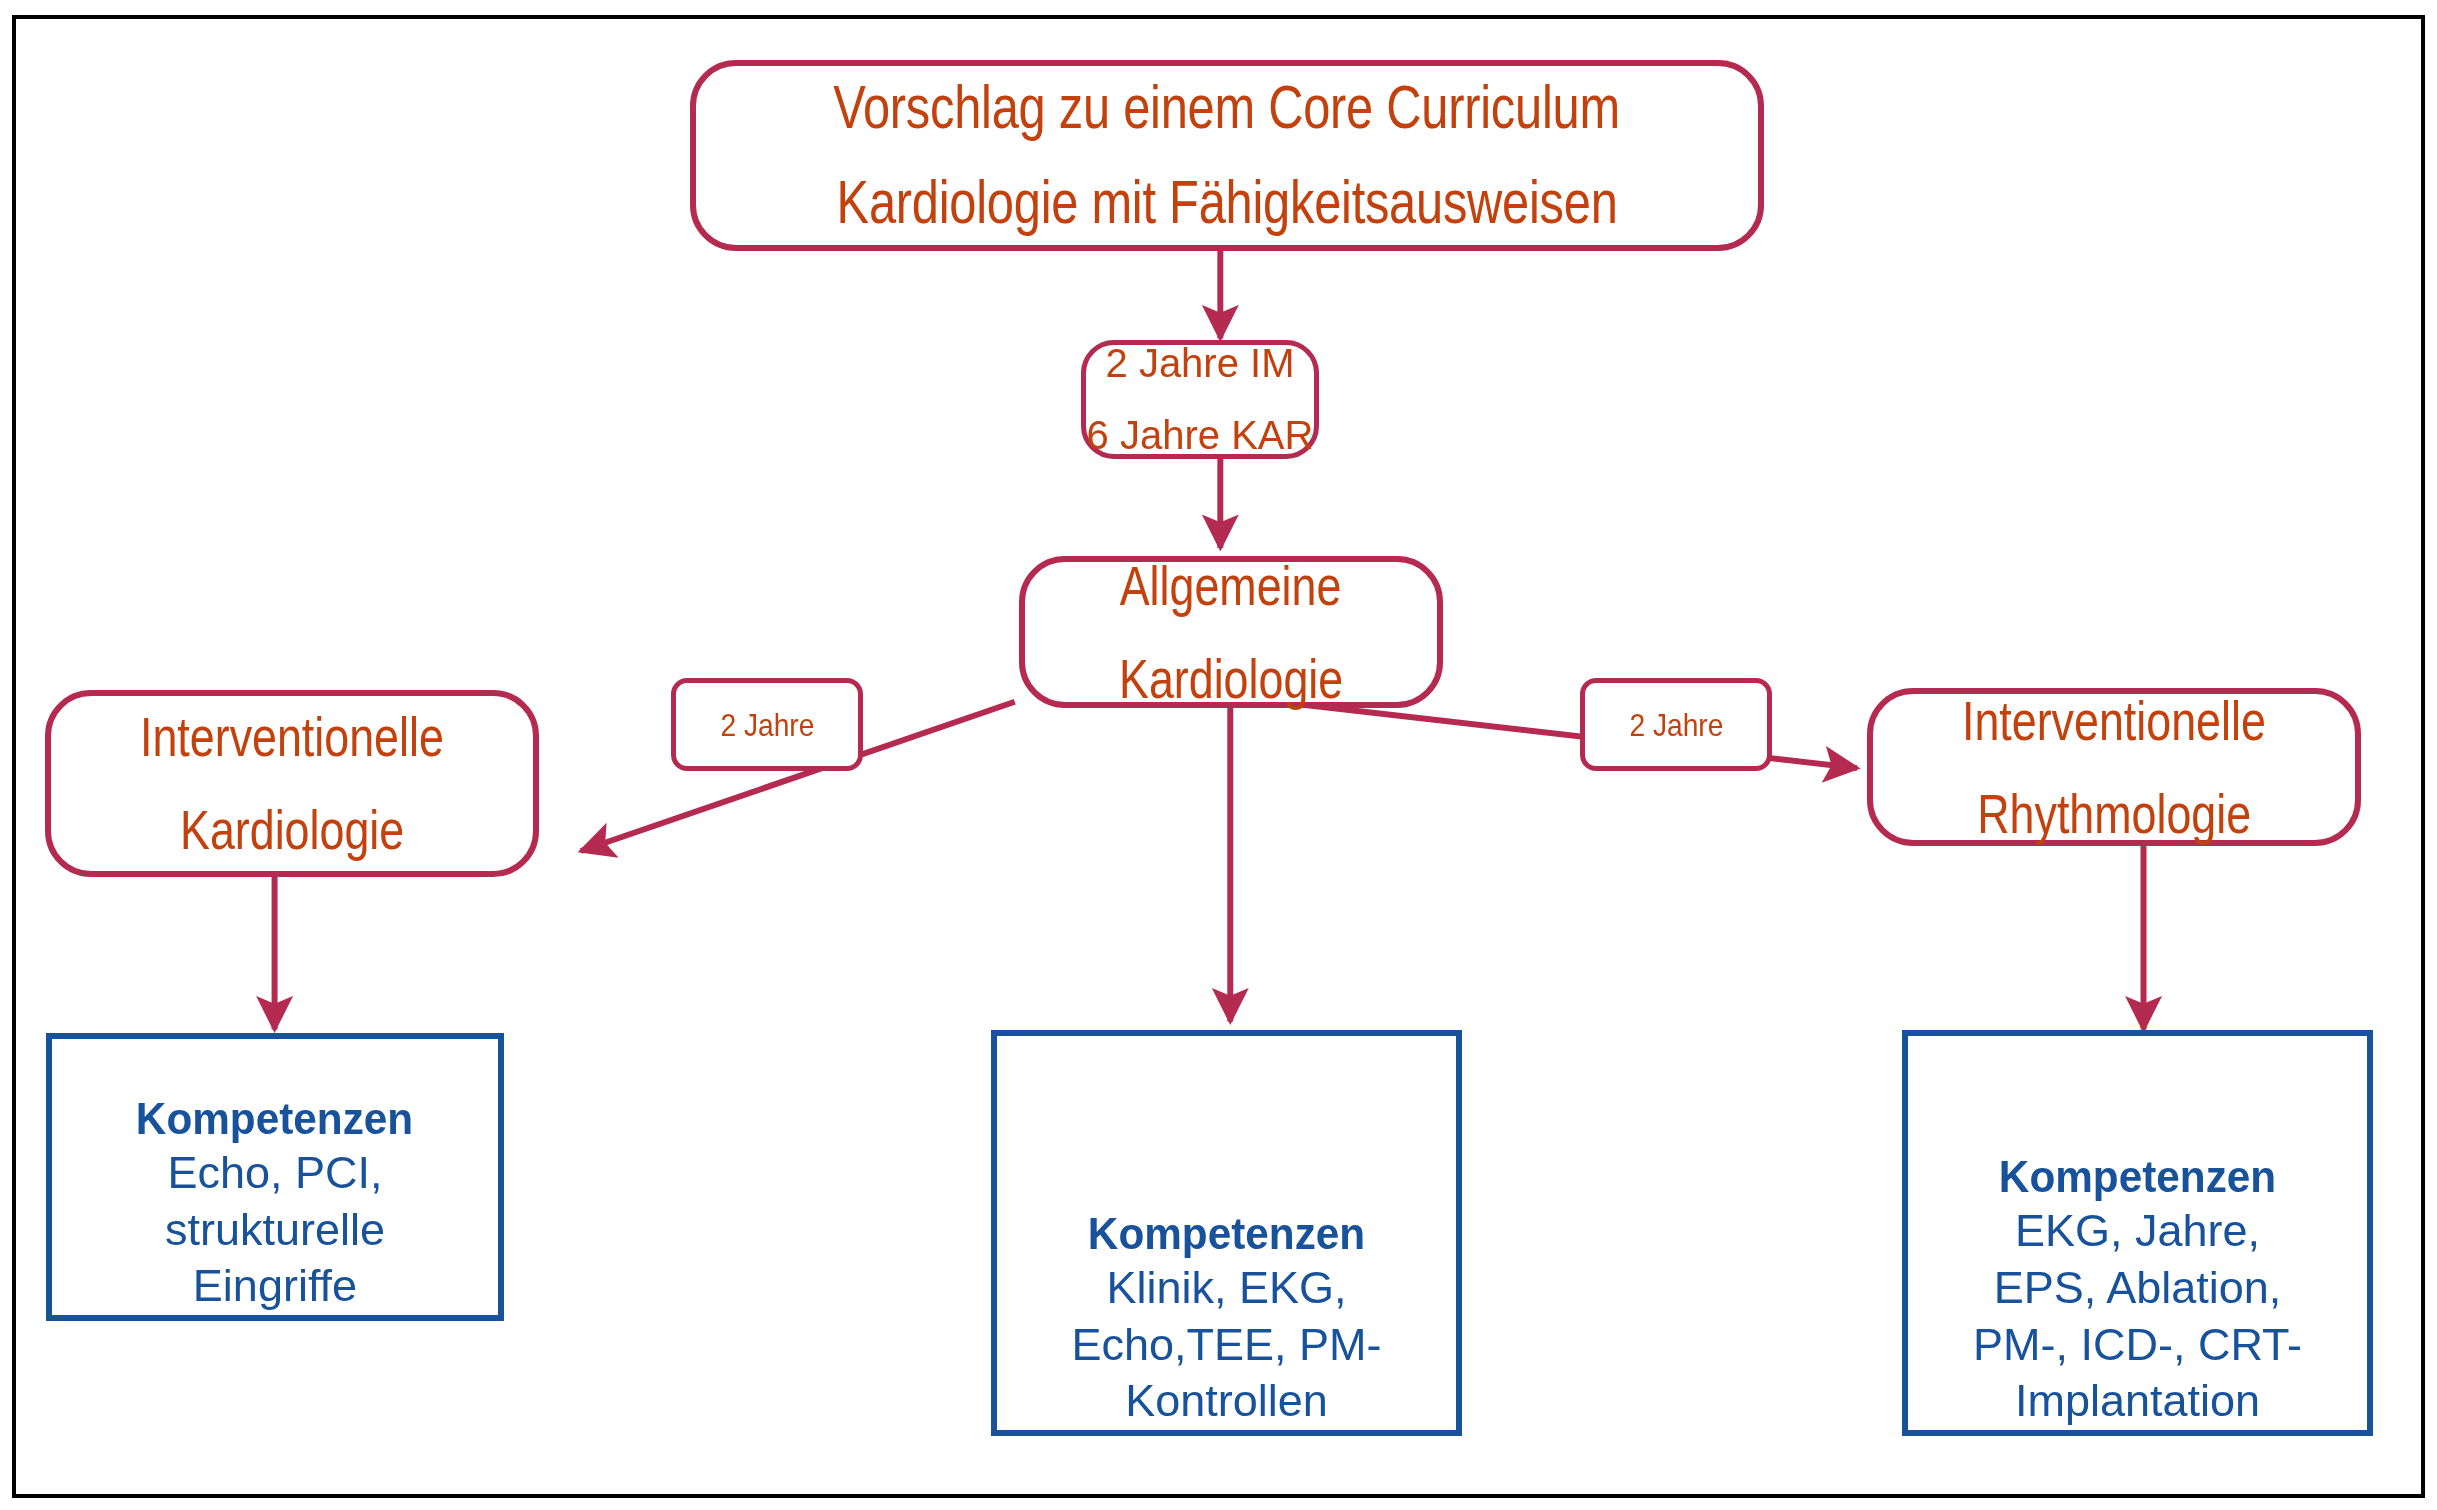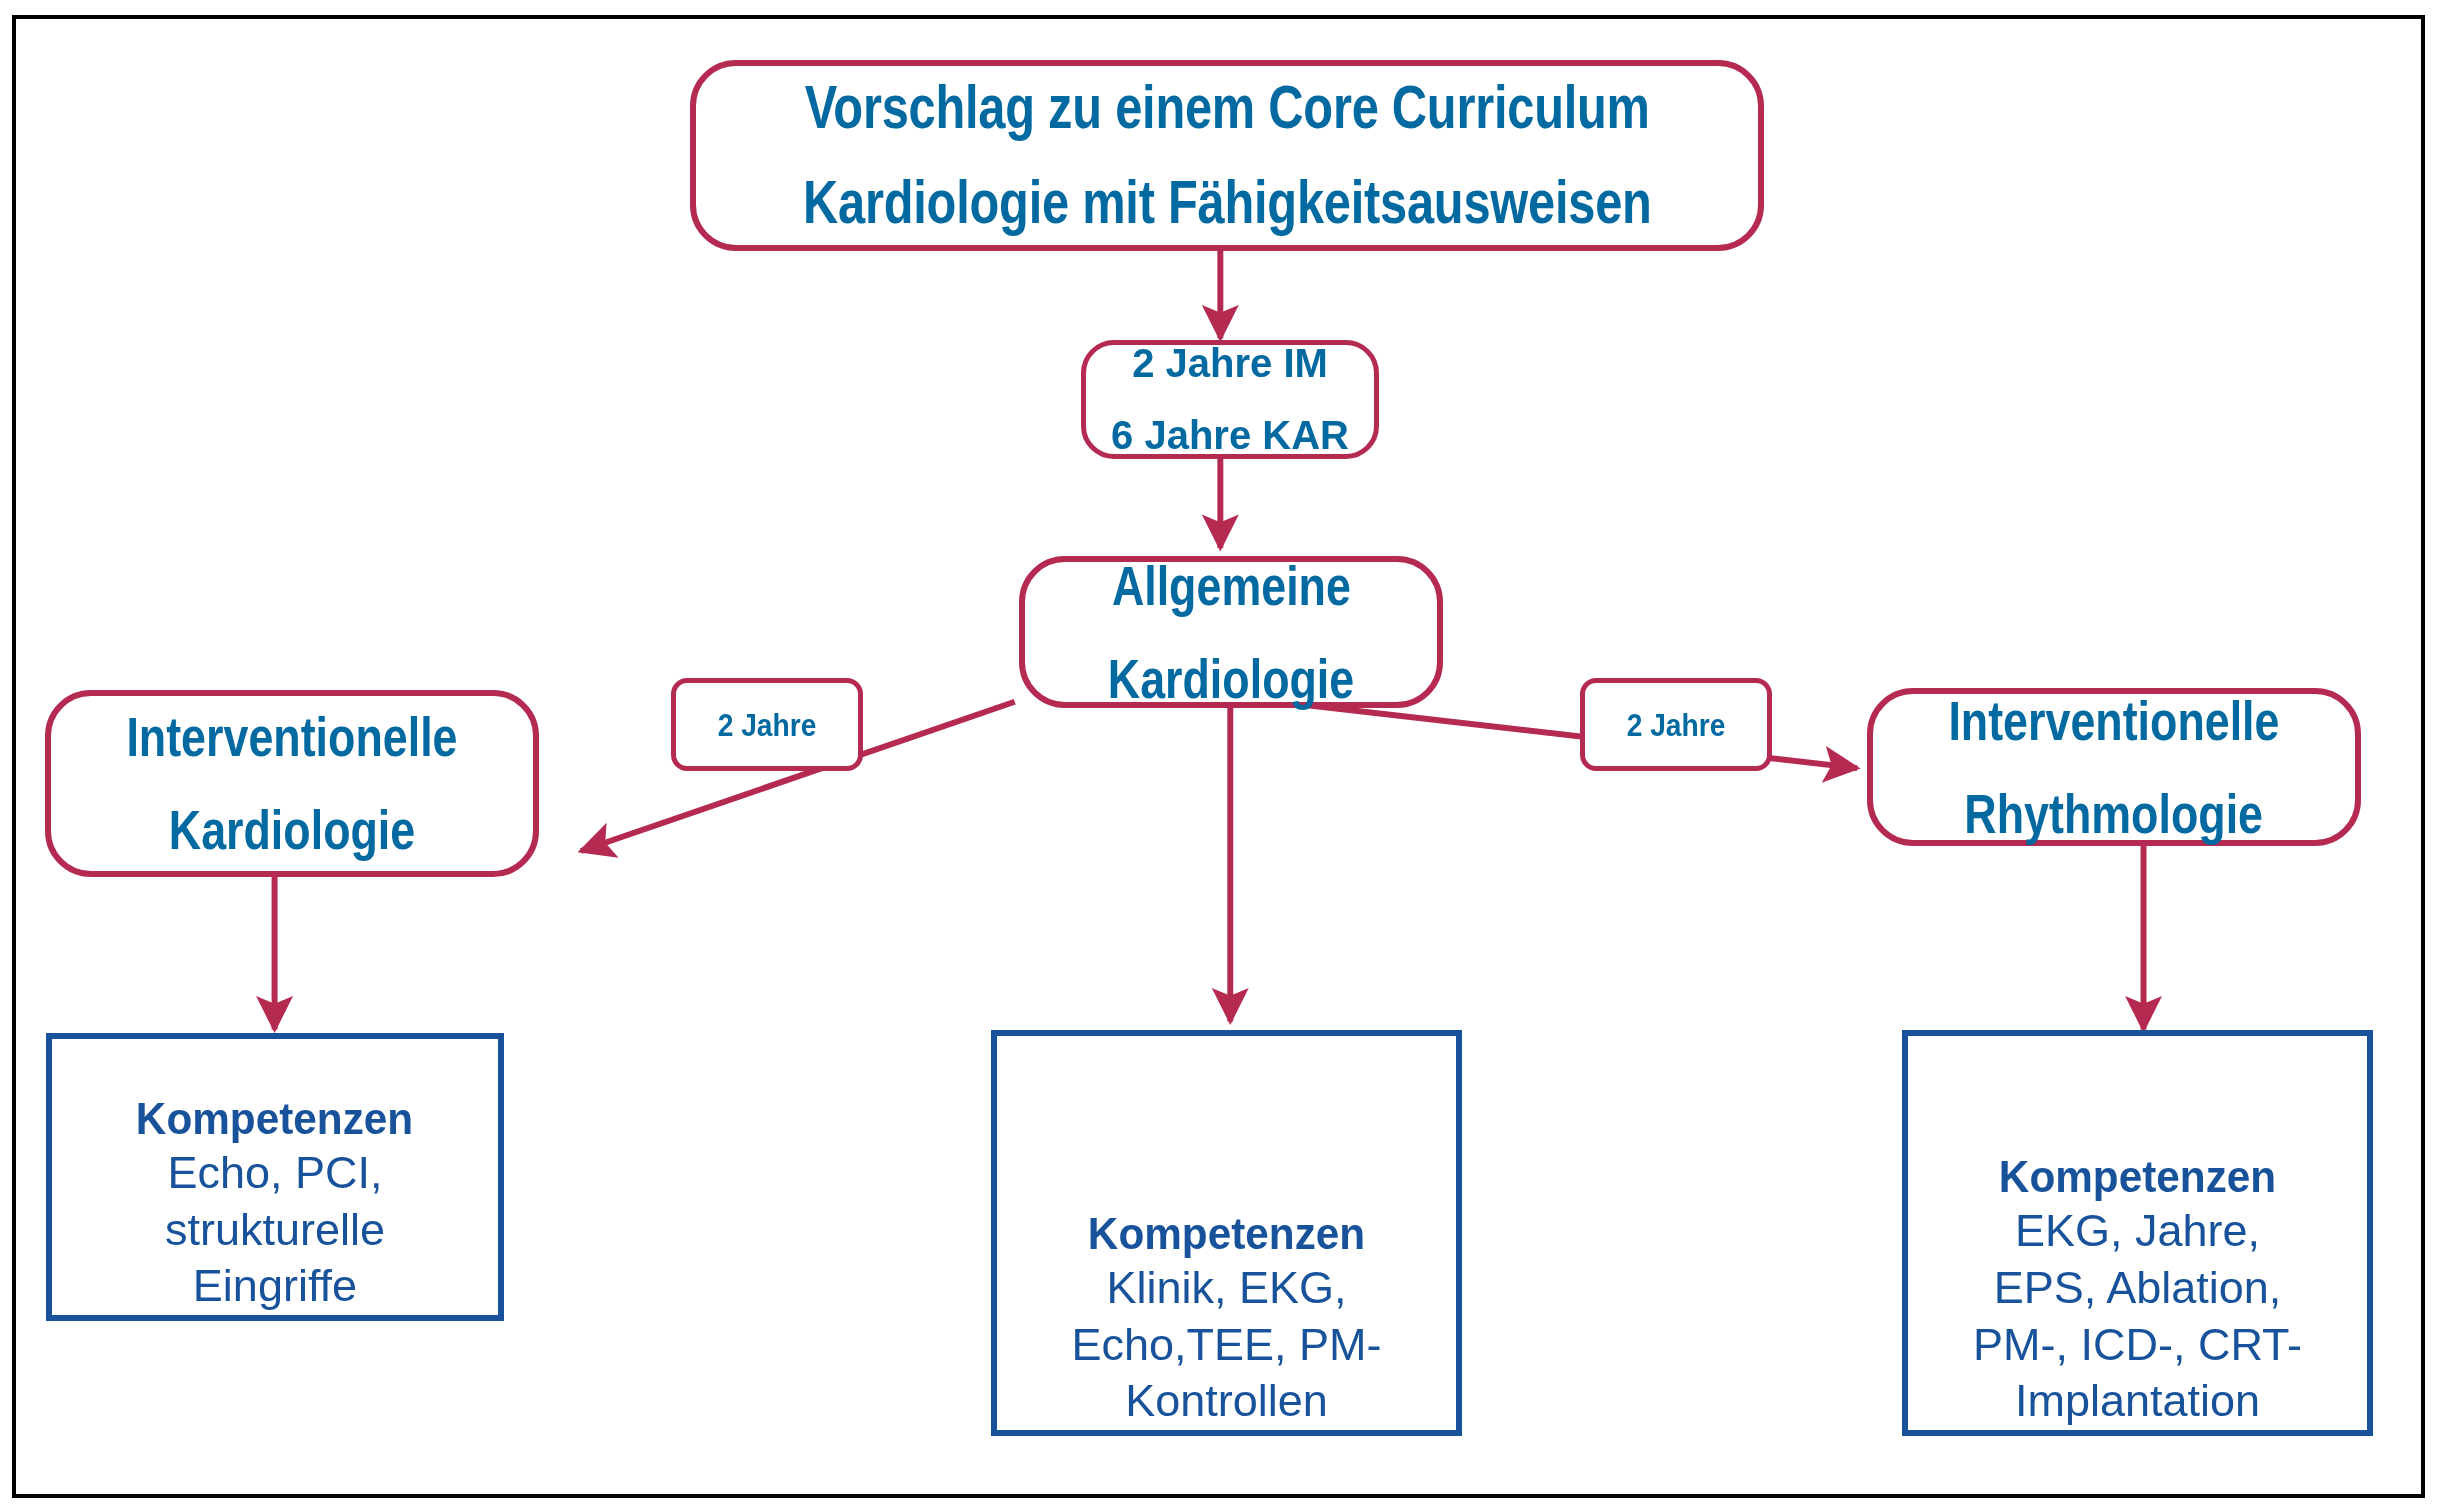--- a/index.html
+++ b/index.html
@@ -46,9 +46,9 @@
   .pill {
     border: 6px solid #b52a50;
     background: #ffffff;
-    color: #0369a1;
+    color: #c2410c;
     border-radius: 40px;
-    font-weight: bold;
+    font-weight: normal;
     gap: 23px;
   }
   .pill.big {

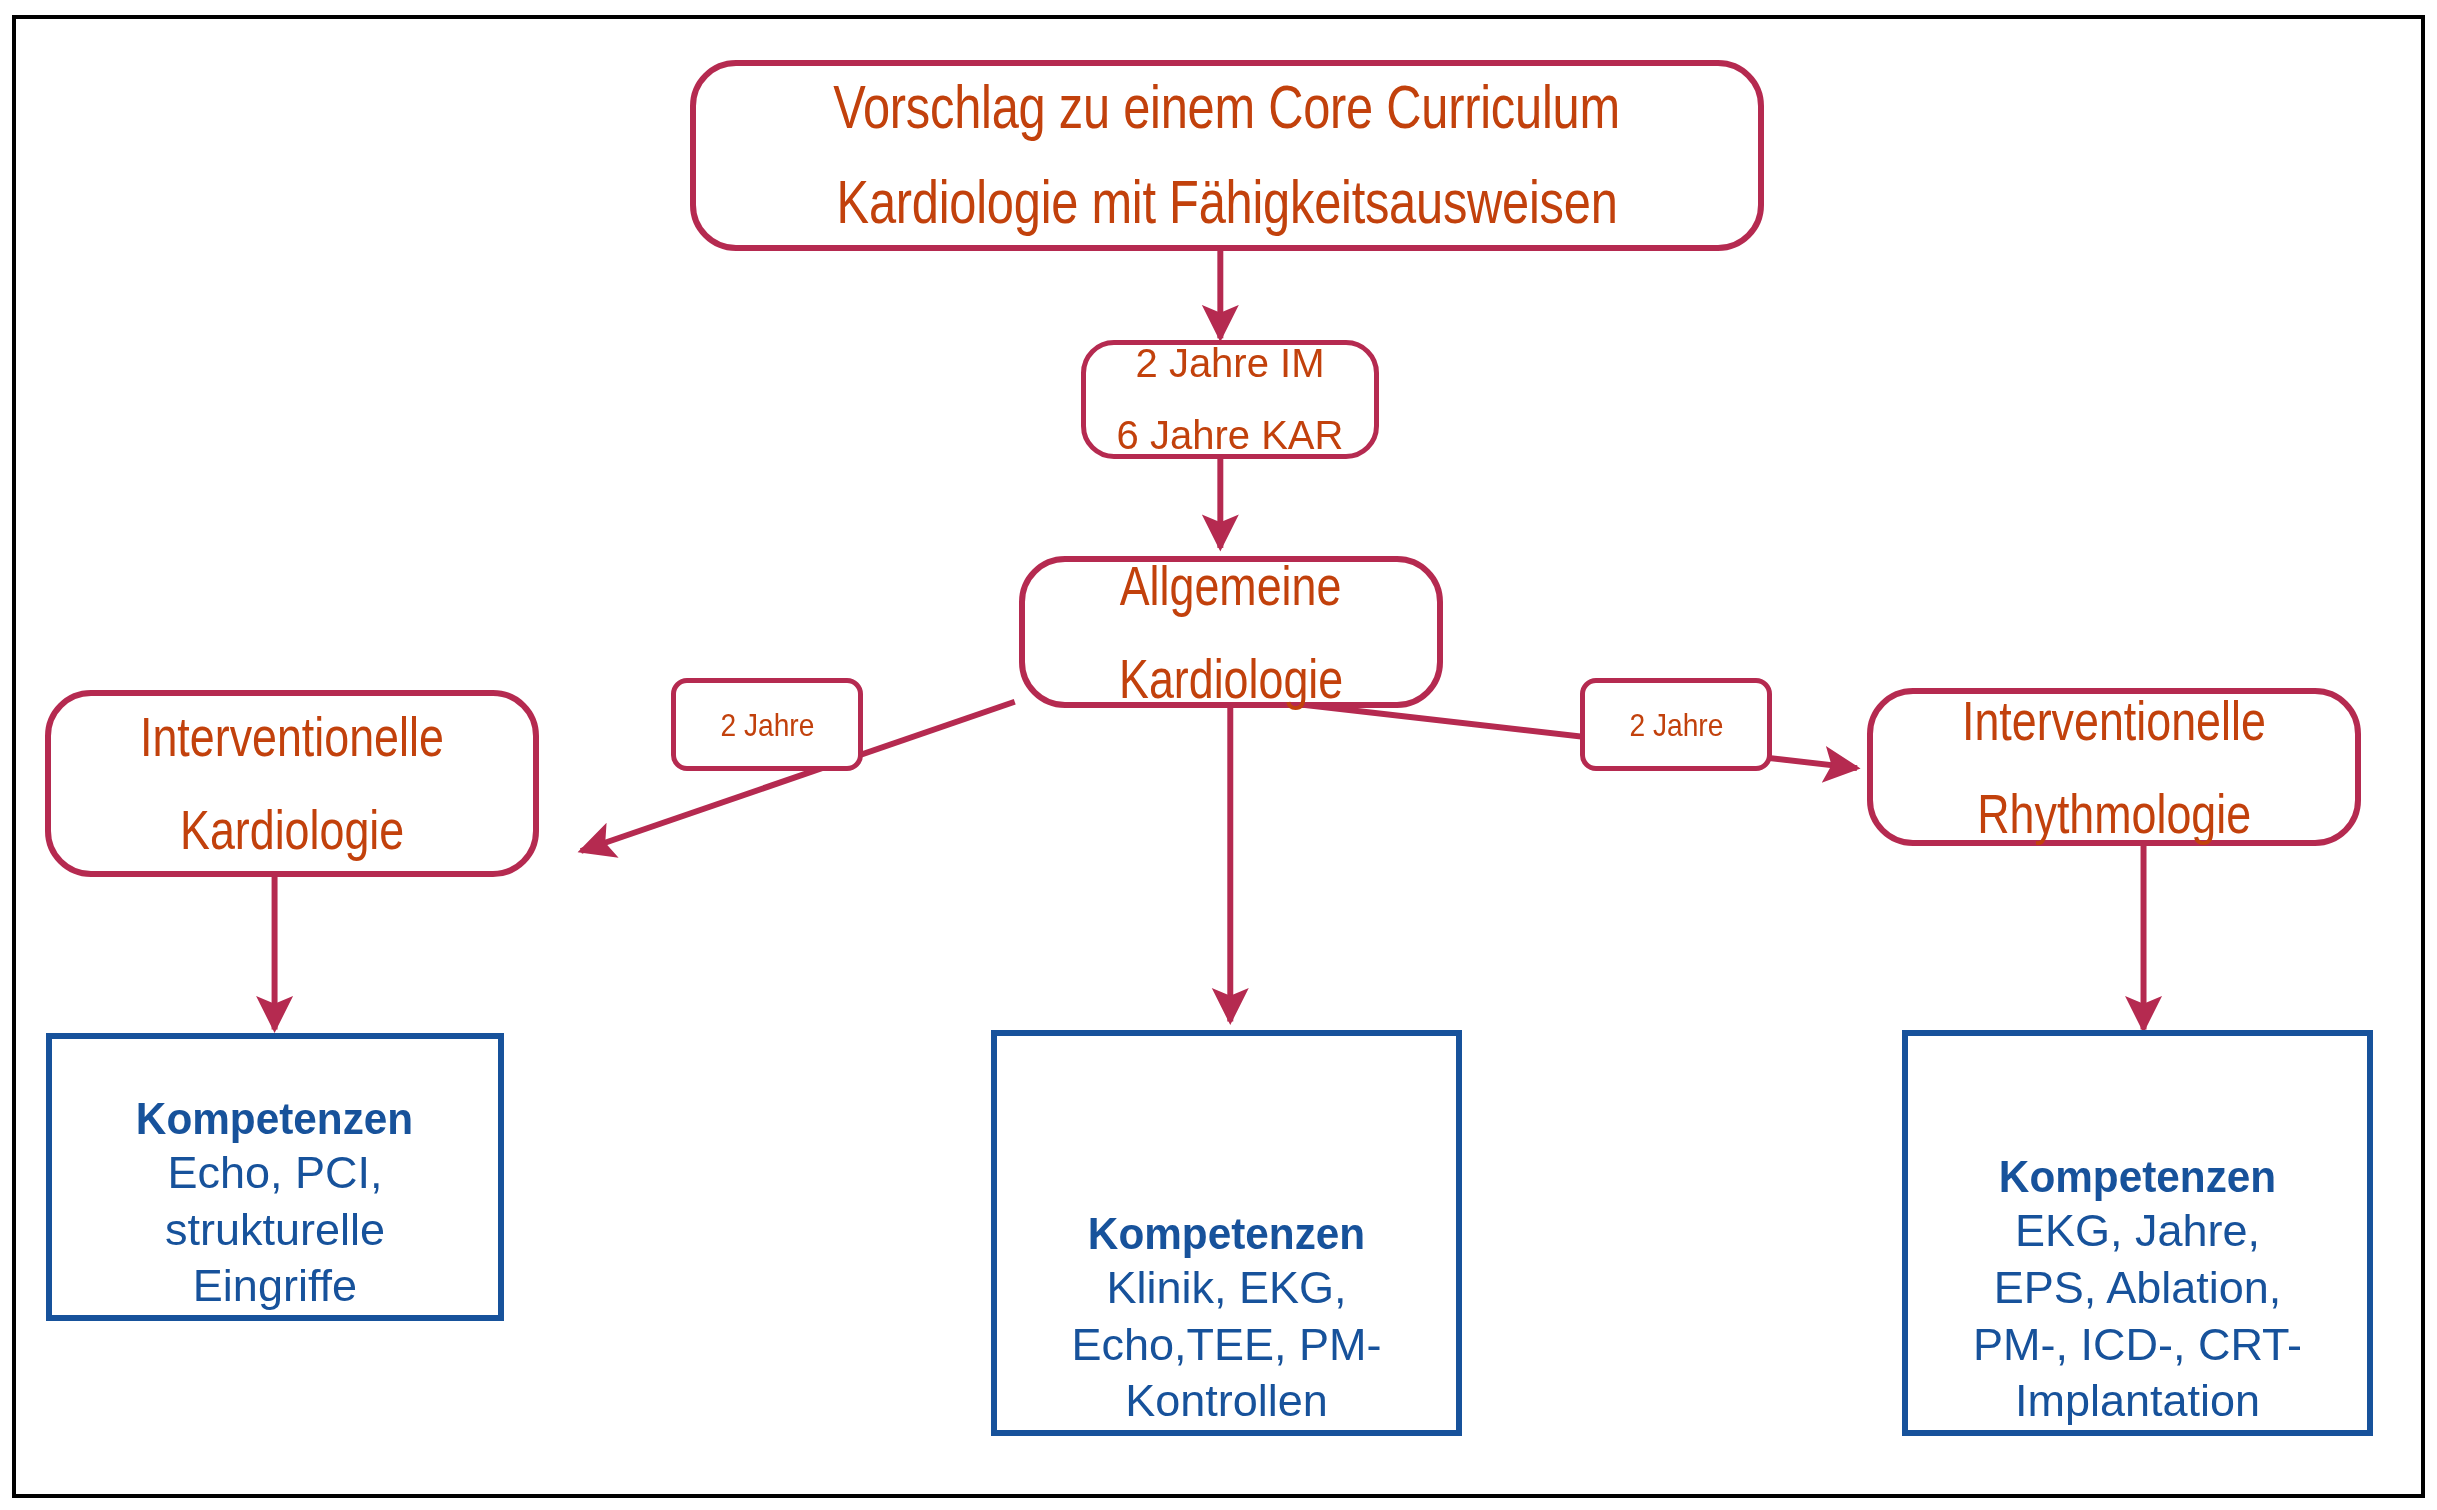--- a/index.html
+++ b/index.html
@@ -150,7 +150,7 @@
     <span class="ln">Kardiologie mit Fähigkeitsausweisen</span>
   </div>
 
-  <div class="node pill years-node" style="left:1081px; top:340px; width:298px; height:119px;">
+  <div class="node pill years-node" style="left:1081px; top:340px; width:238px; height:119px;">
     <span class="ln">2 Jahre IM</span>
     <span class="ln">6 Jahre KAR</span>
   </div>

